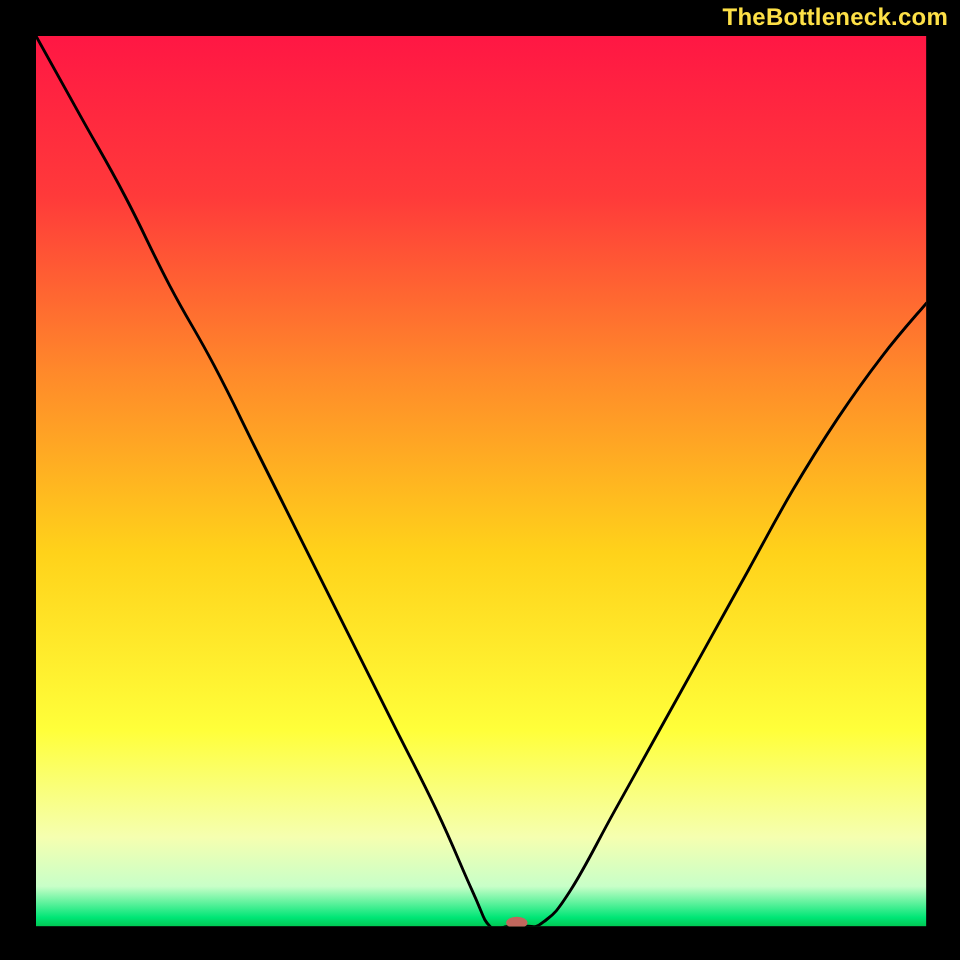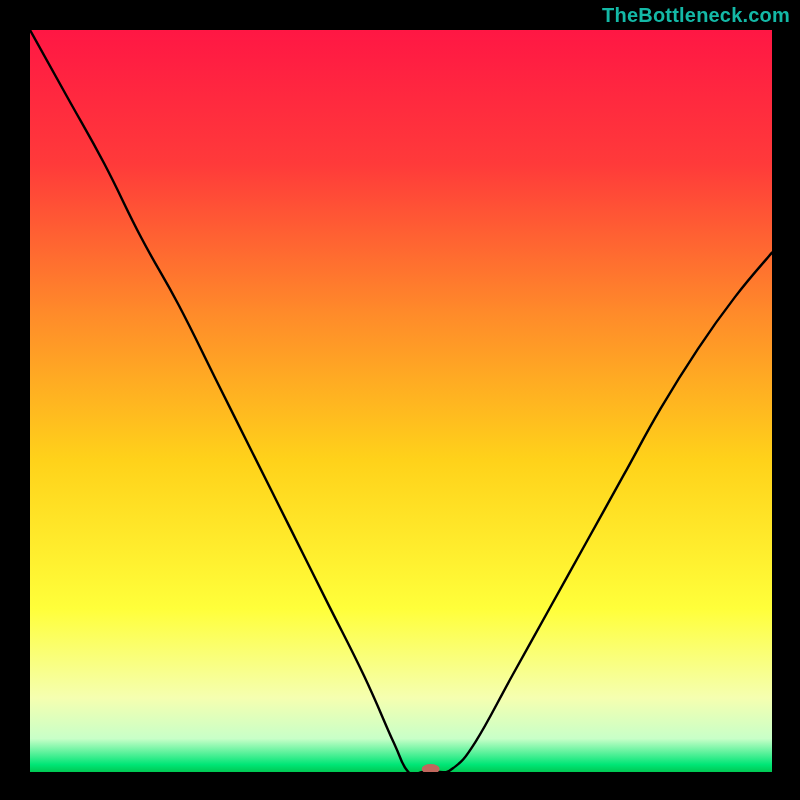--- a/index.html
+++ b/index.html
@@ -25,7 +25,7 @@
     right: 10px;
     font-size: 20px;
     font-weight: 600;
-    color: #14b8a6;
+    color: #fde047;
     letter-spacing: 0.2px;
   }
   .plot-wrap {

